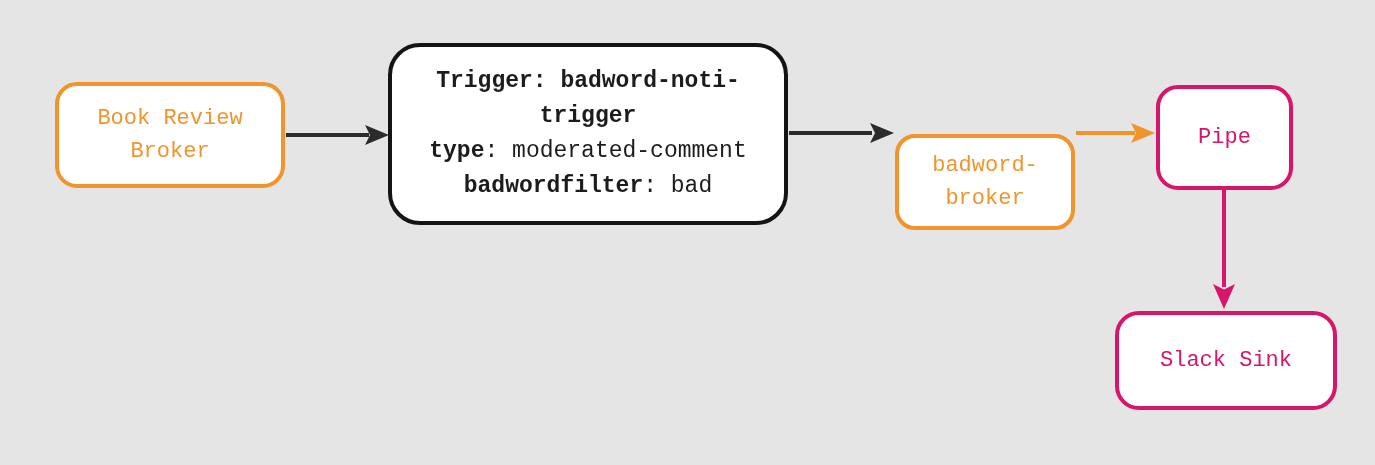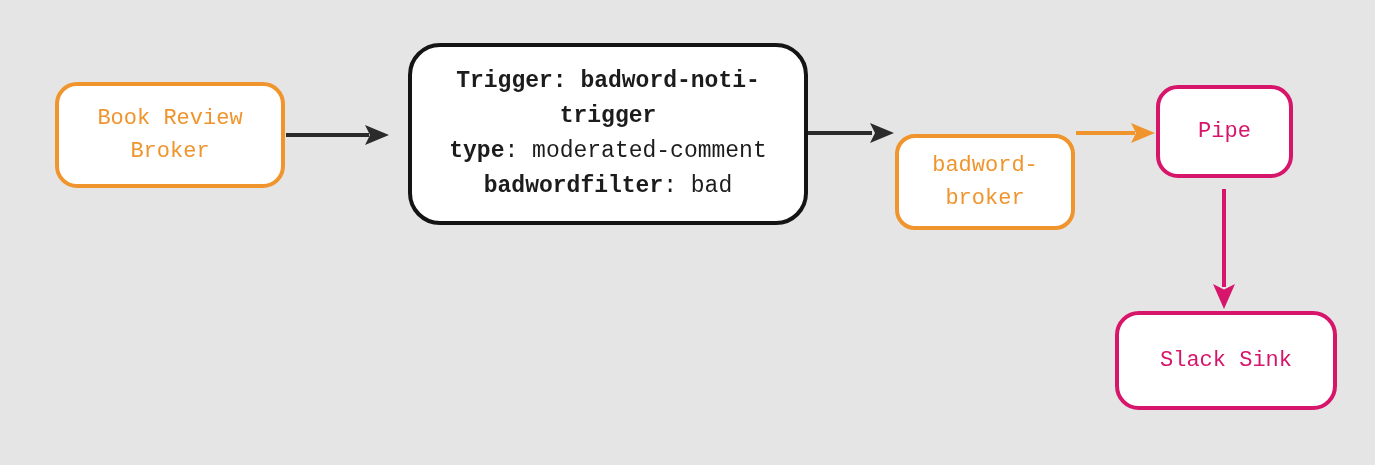--- a/index.html
+++ b/index.html
@@ -46,7 +46,6 @@
   .node.black {
     border: 4px solid var(--node-black-border, #141414);
     color: #1c1c1c;
-    margin-left: 20px;
   }
   .node-book-review-broker {
     left: 55px; top: 82px; width: 230px; height: 106px;

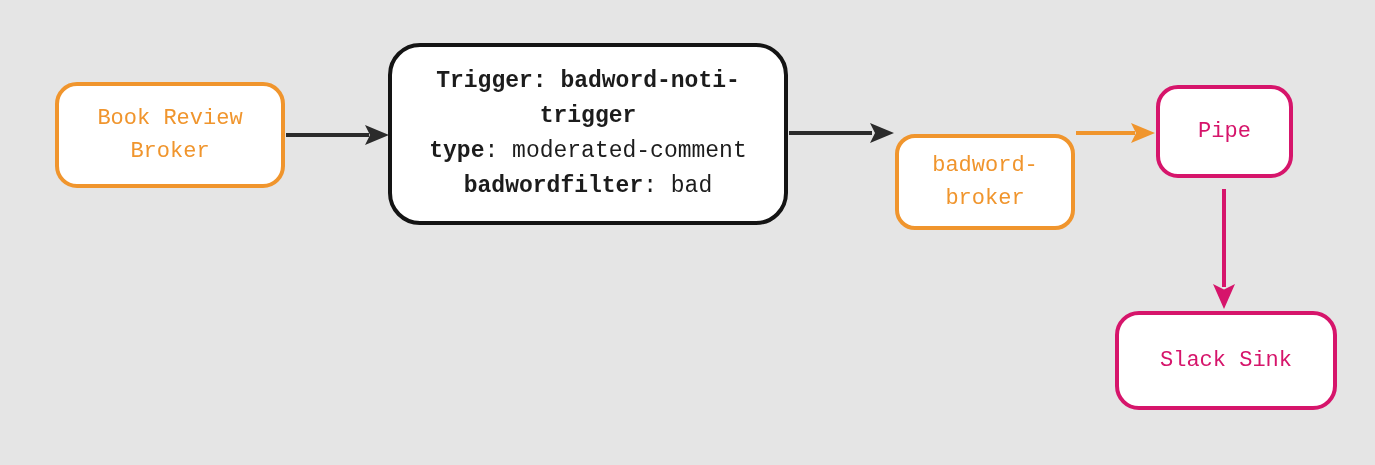--- a/index.html
+++ b/index.html
@@ -63,7 +63,7 @@
     margin-top: 47px;
   }
   .node-pipe {
-    left: 1156px; top: 85px; width: 137px; height: 93px;
+    left: 1156px; top: 85px; width: 137px; height: 105px;
     border-radius: 22px;
   }
   .node-slack-sink {

